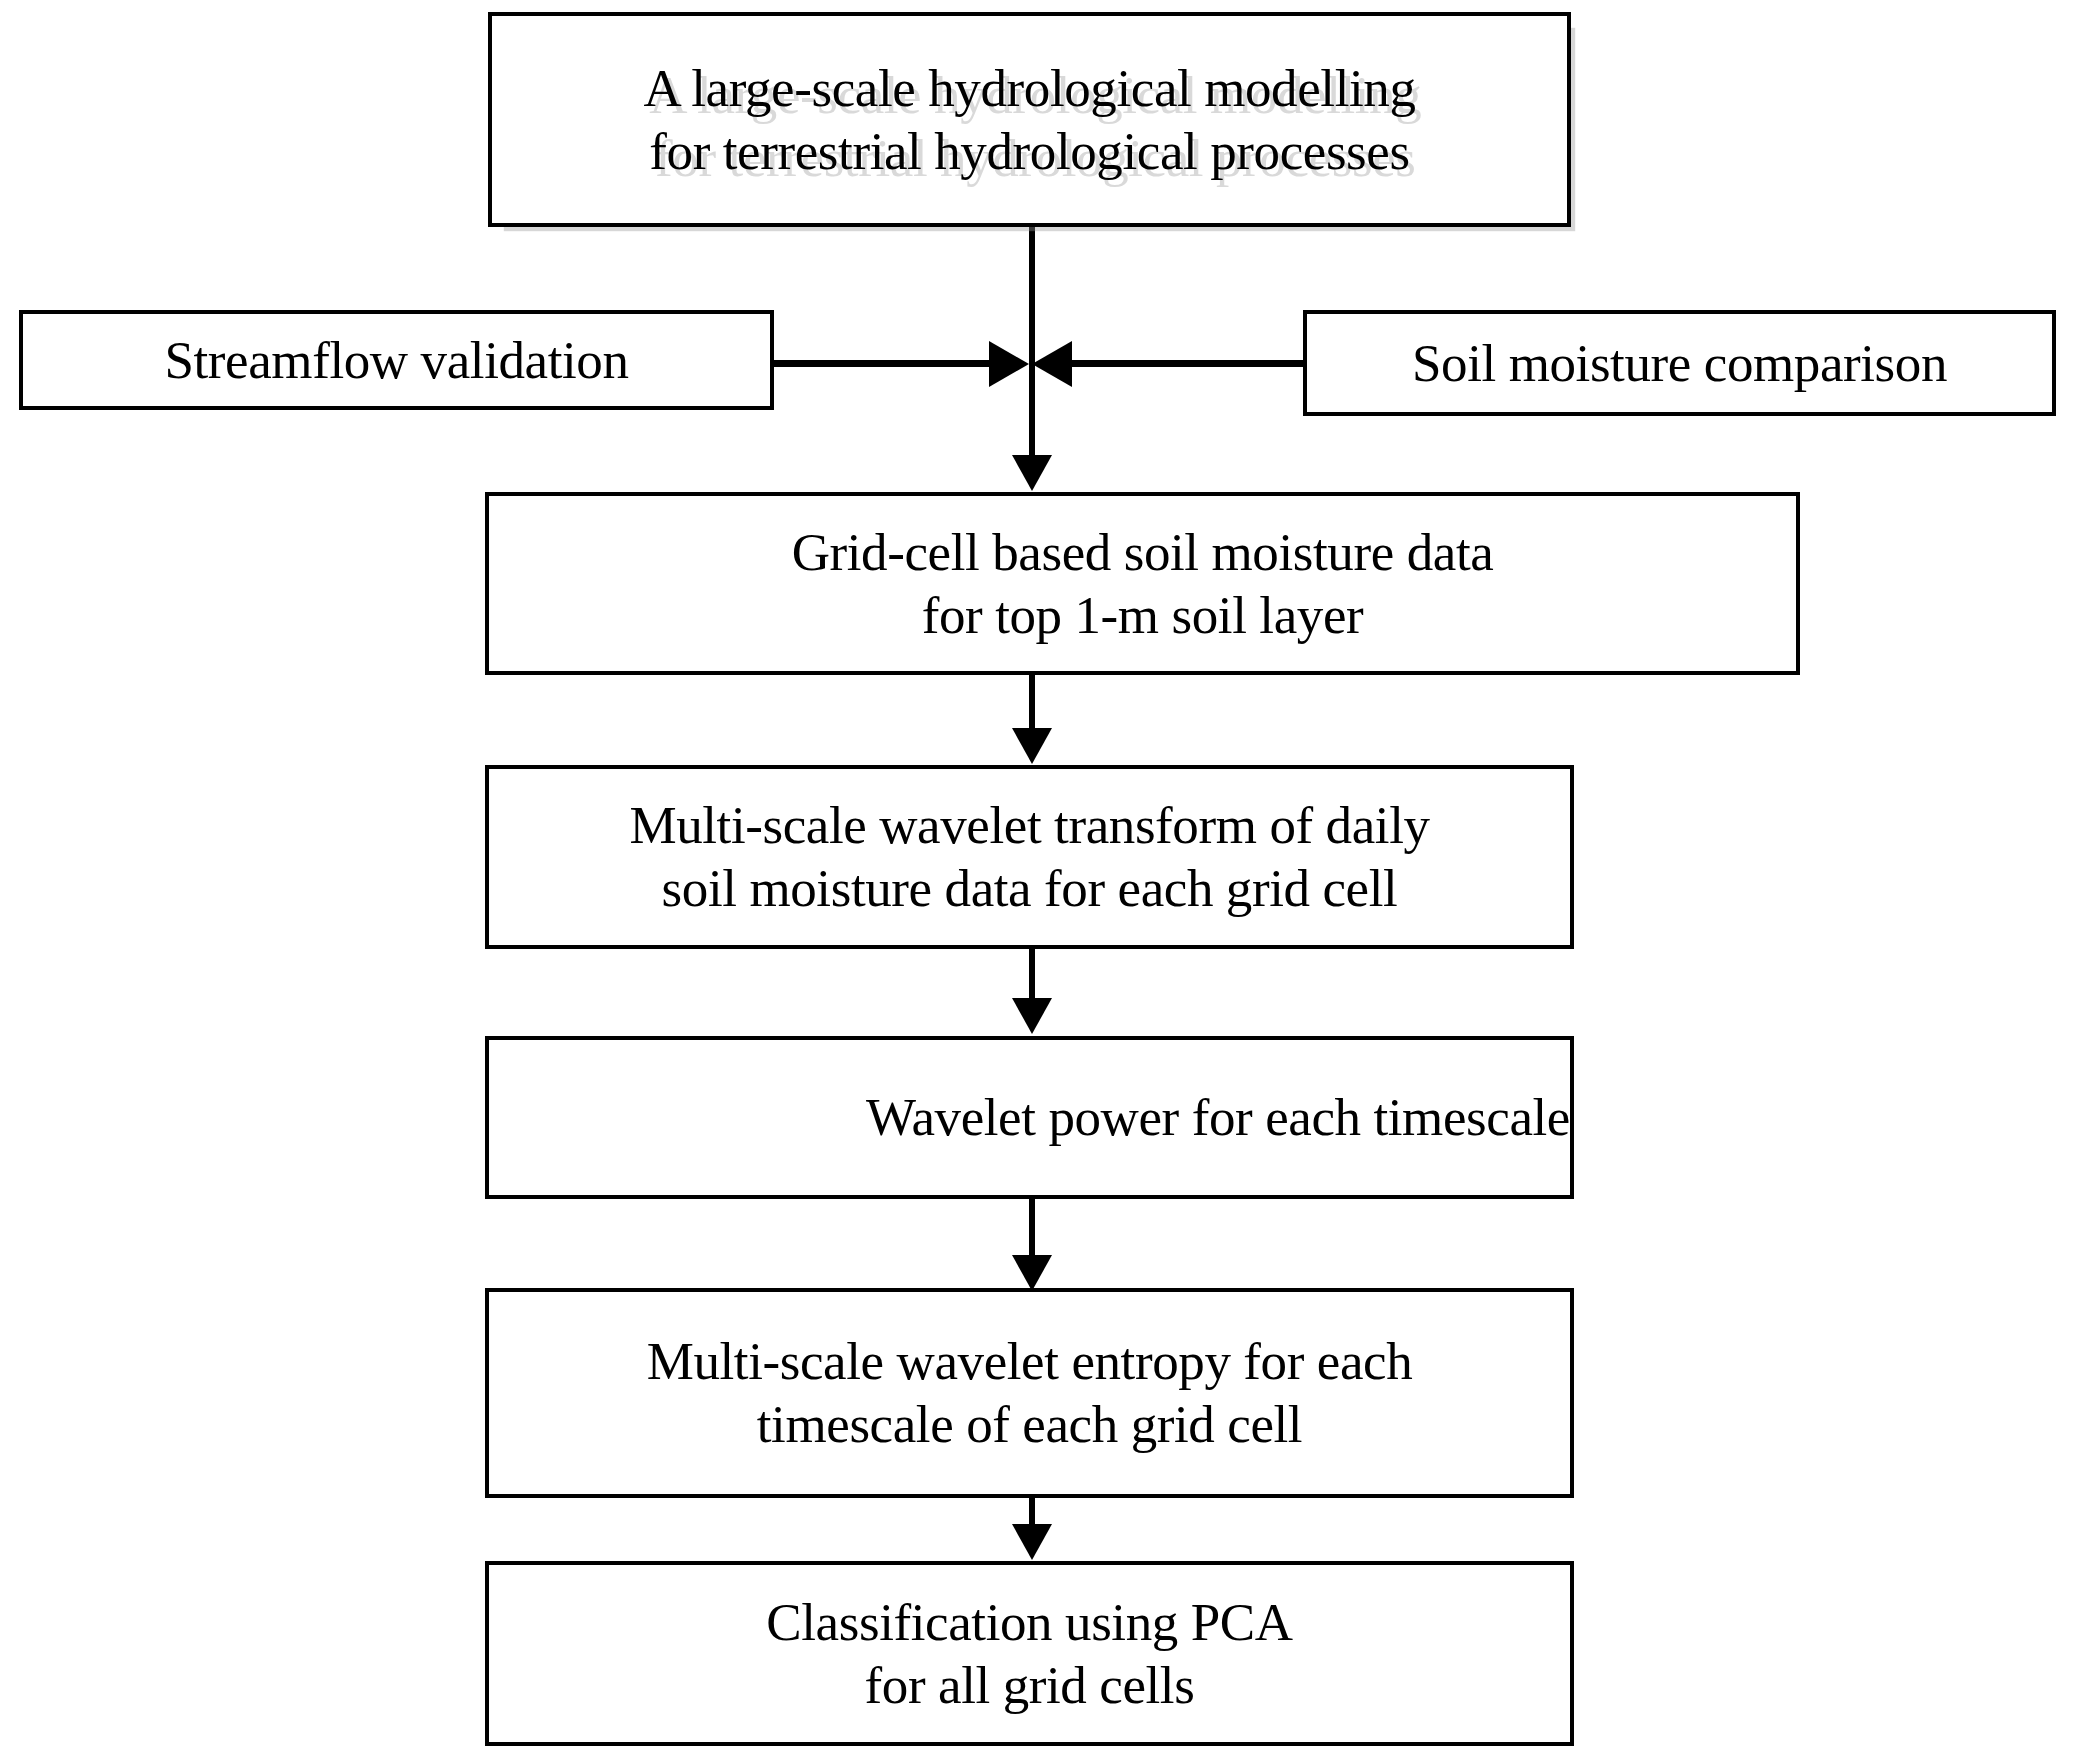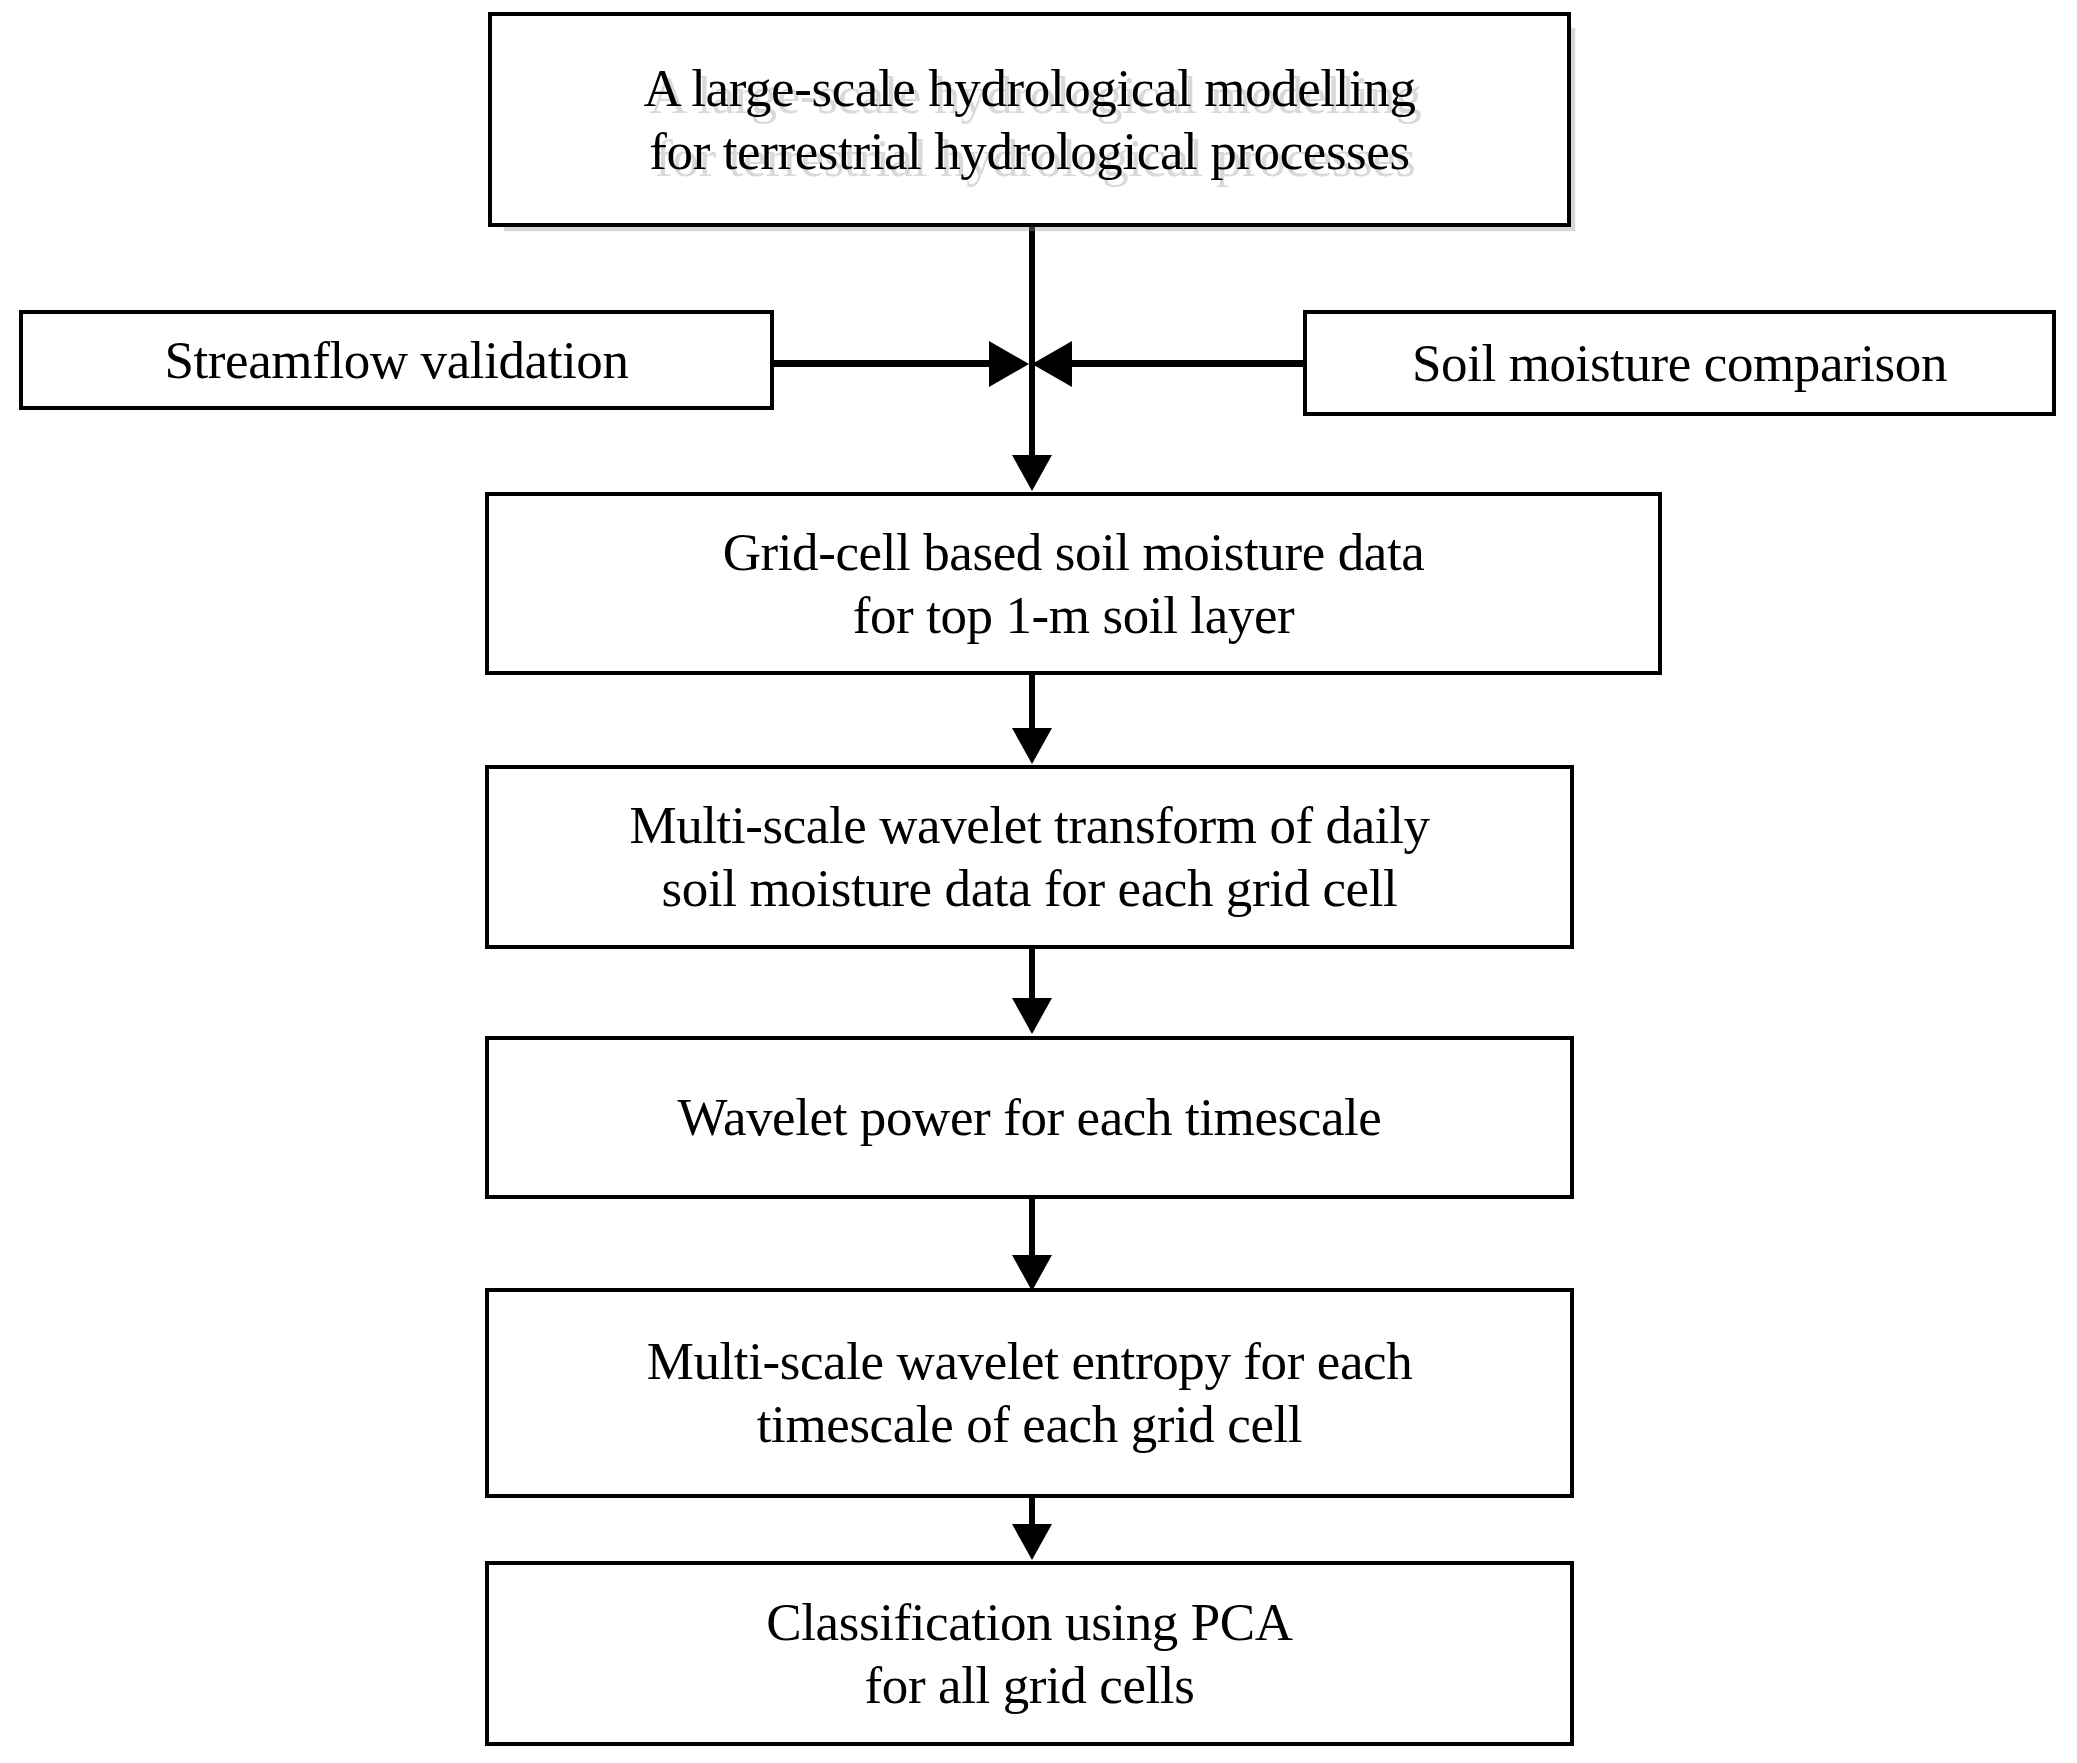--- a/index.html
+++ b/index.html
@@ -118,7 +118,7 @@
   <div class="hline" style="left:1070px; top:360px; width:234px;"></div>
   <div class="arrow-left" style="left:1032px; top:341px;"></div>
 
-  <div class="node" style="left:485px; top:492px; width:1177px; height:183px;">
+  <div class="node" style="left:485px; top:492px; width:1315px; height:183px;">
     <span class="line">Grid-cell based soil moisture data</span>
     <span class="line">for top 1-m soil layer</span>
   </div>

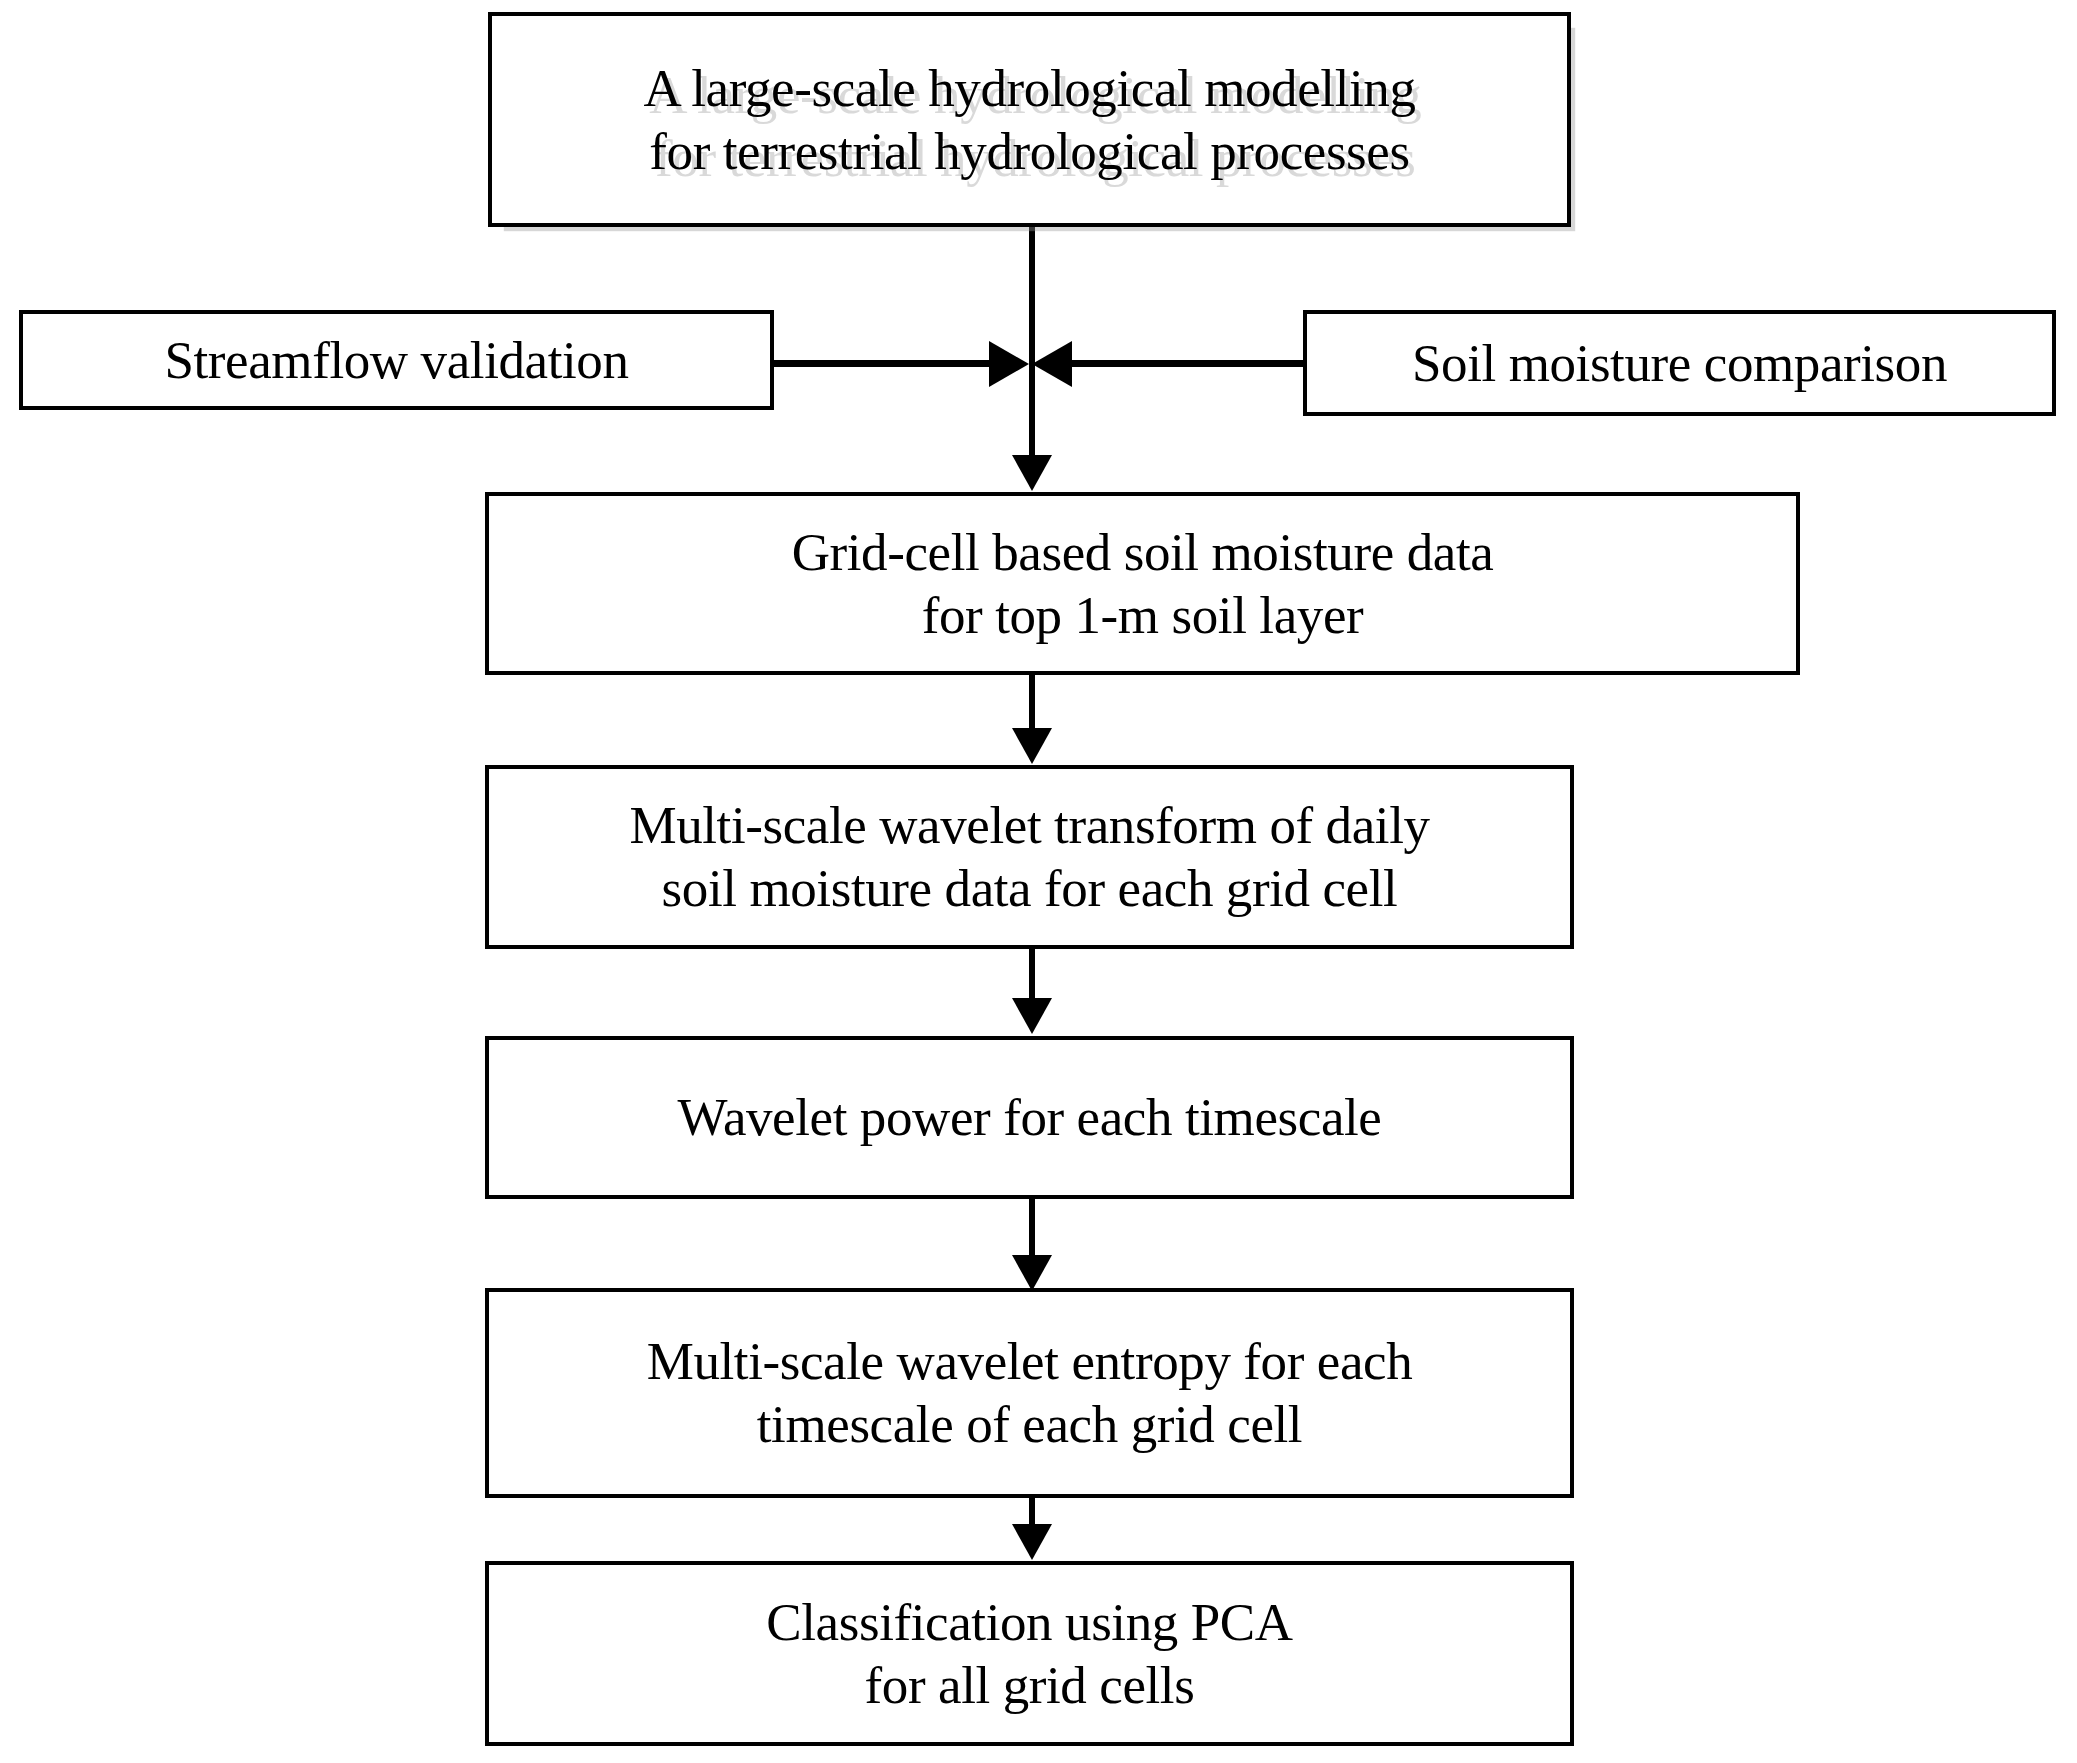--- a/index.html
+++ b/index.html
@@ -134,7 +134,7 @@
   <div class="vline" style="left:1029px; top:949px; height:51px;"></div>
   <div class="arrow-down" style="left:1012px; top:998px;"></div>
 
-  <div class="node" style="left:485px; top:1036px; width:1089px; height:163px;">
+  <div class="node" style="left:485px; top:1036px; width:1089px; height:163px;align-items:flex-end;">
     <span class="line">Wavelet power for each timescale</span>
   </div>
 

